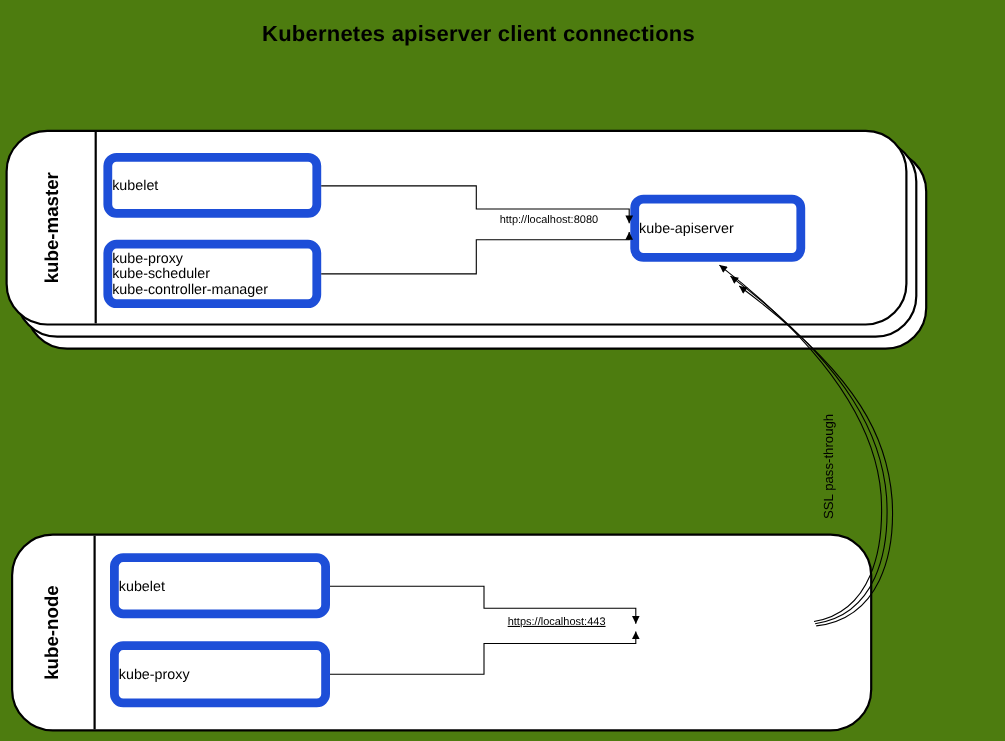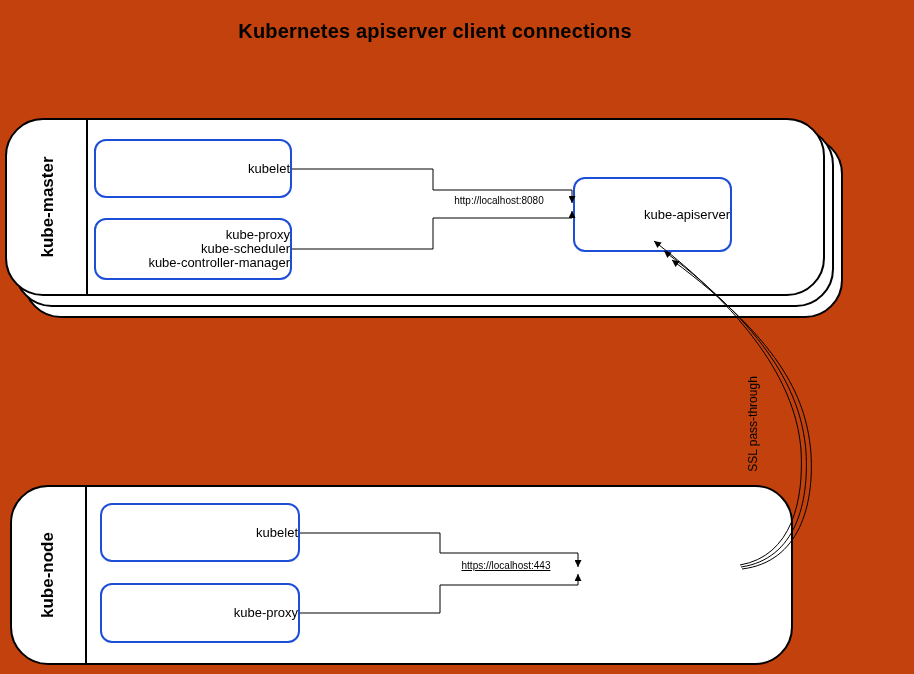--- a/index.html
+++ b/index.html
@@ -7,7 +7,7 @@
     position: relative;
     width: 914px;
     height: 674px;
-    background: #c2410c;
+    background: #4d7c0f;
     color: #000000;
     font-family: "Liberation Sans", "DejaVu Sans", sans-serif;
     overflow: hidden;

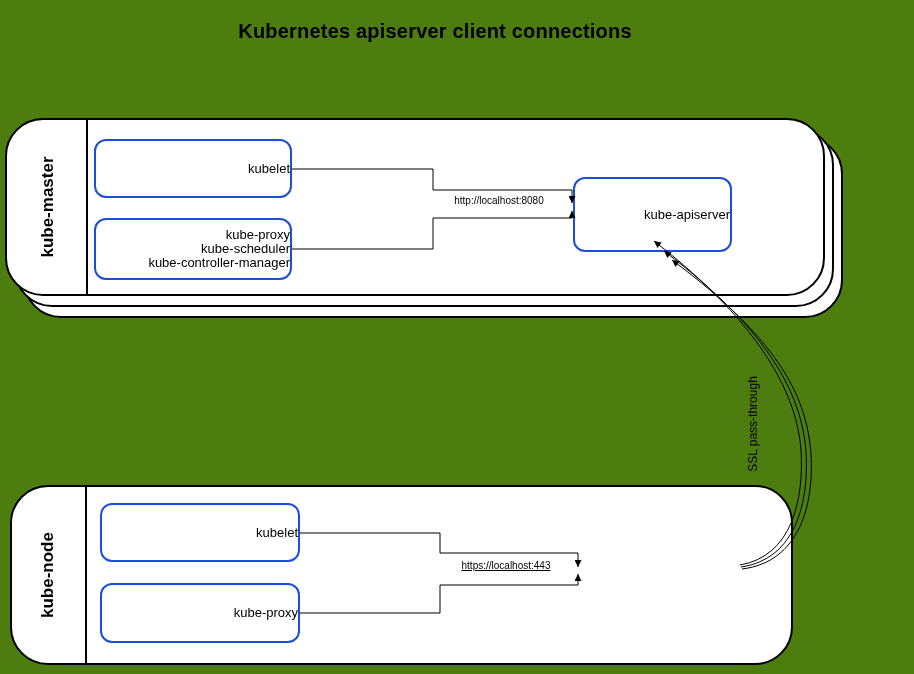--- a/index.html
+++ b/index.html
@@ -50,12 +50,12 @@
   .node-box {
     position: absolute;
     background: #ffffff;
-    border: 2px solid #1d4ed8;
+    border: 8px solid #1d4ed8;
     border-radius: 12px;
     box-sizing: border-box;
     display: flex;
     flex-direction: column;
-    align-items: flex-end;
+    align-items: flex-start;
     justify-content: center;
     font-size: 13px;
     line-height: 14px;

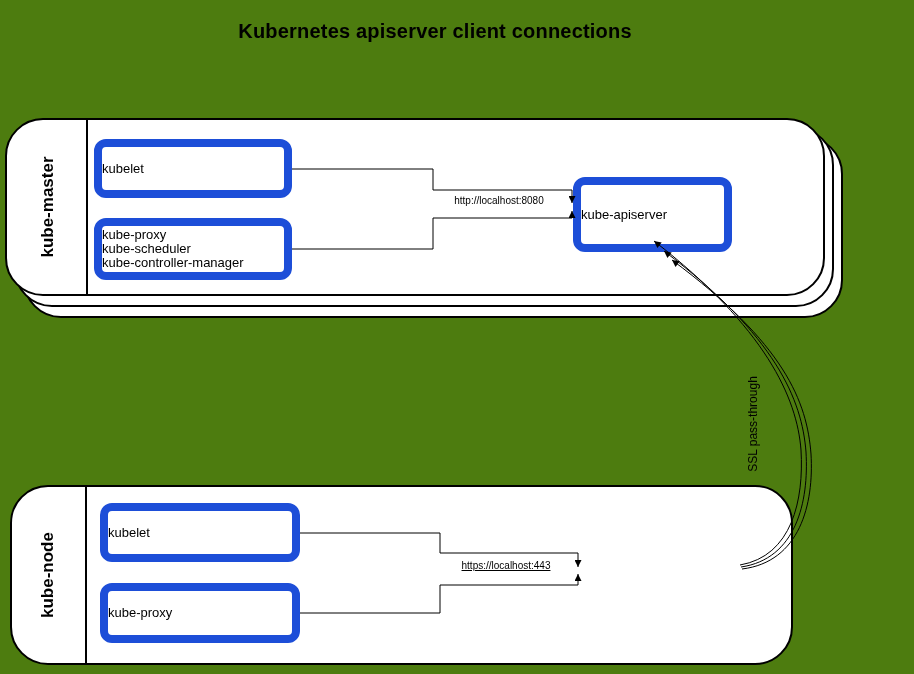--- a/index.html
+++ b/index.html
@@ -103,7 +103,7 @@
     <span>kube-controller-manager</span>
   </div>
 
-  <div class="node-box" style="left:573px; top:177px; width:159px; height:75px;">
+  <div class="node-box" style="left:573px; top:177px; width:159px; height:61px;">
     <span>kube-apiserver</span>
   </div>
 

